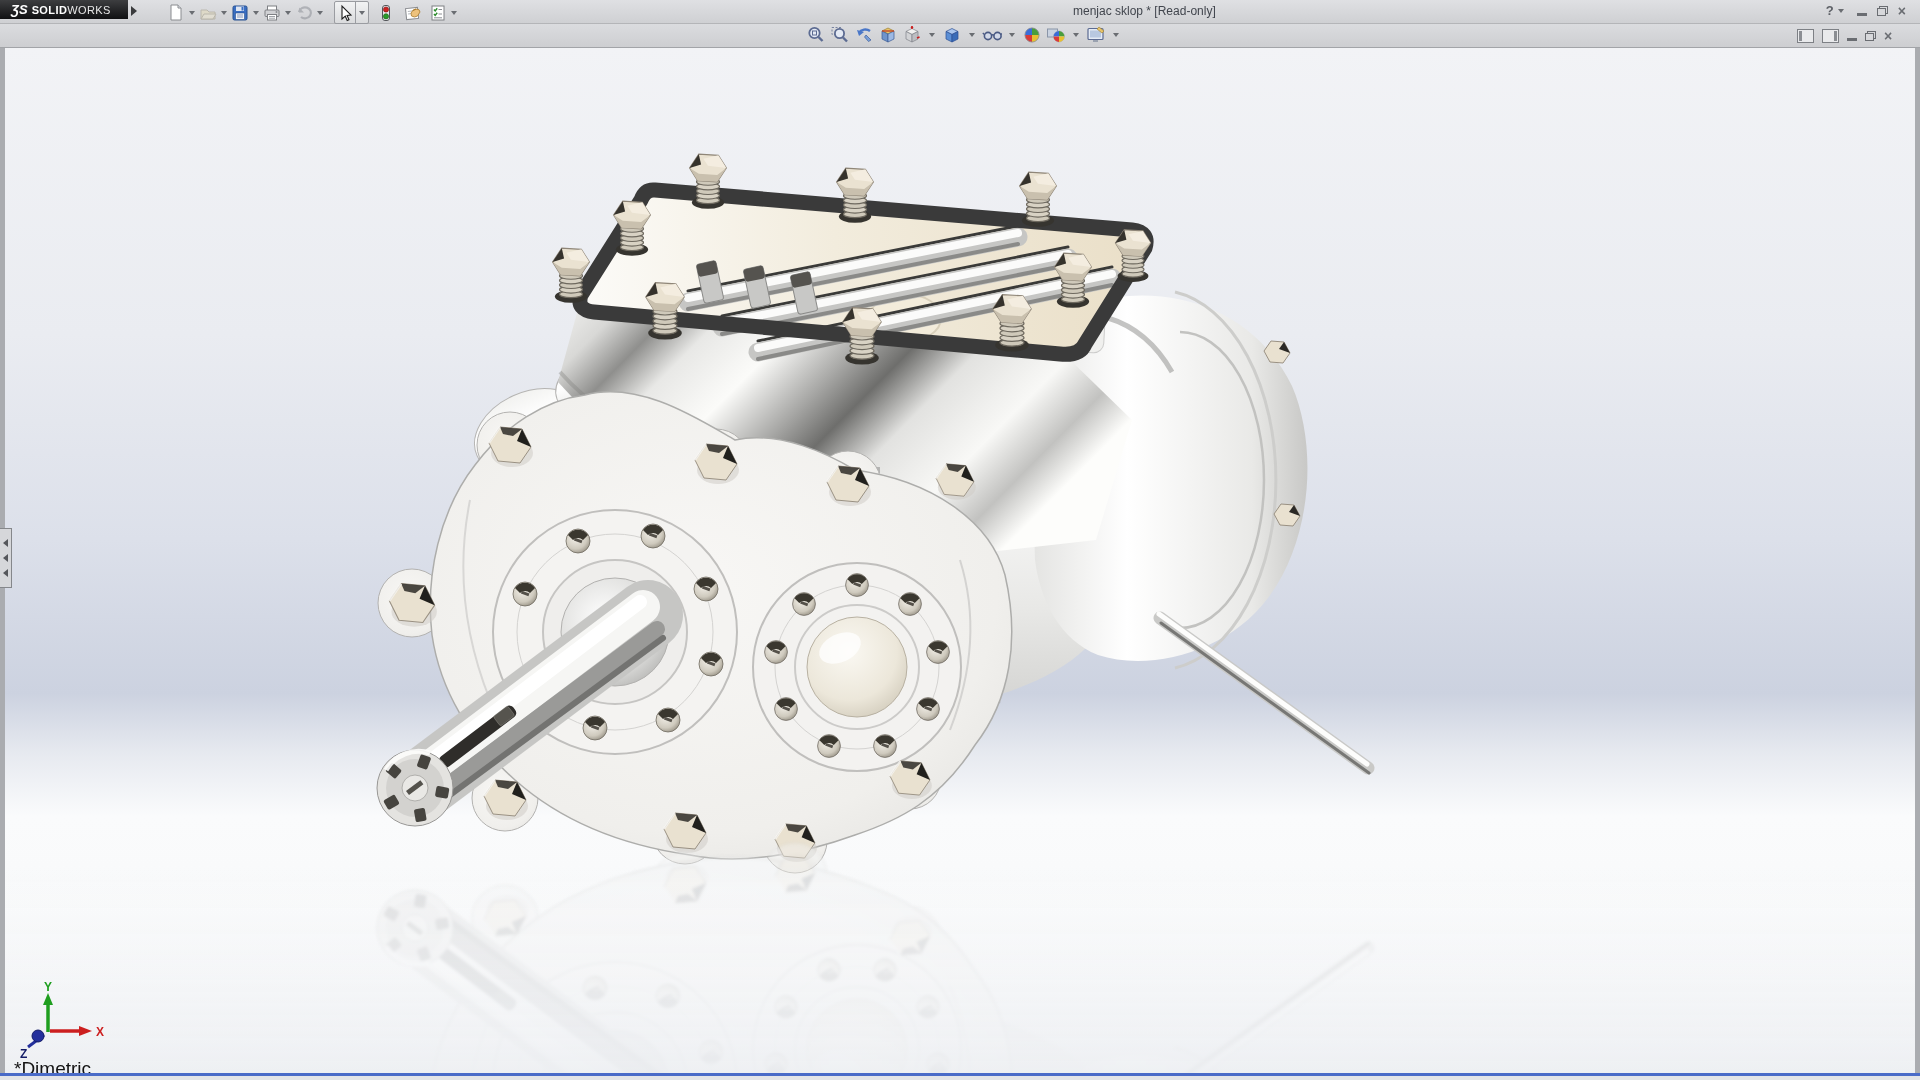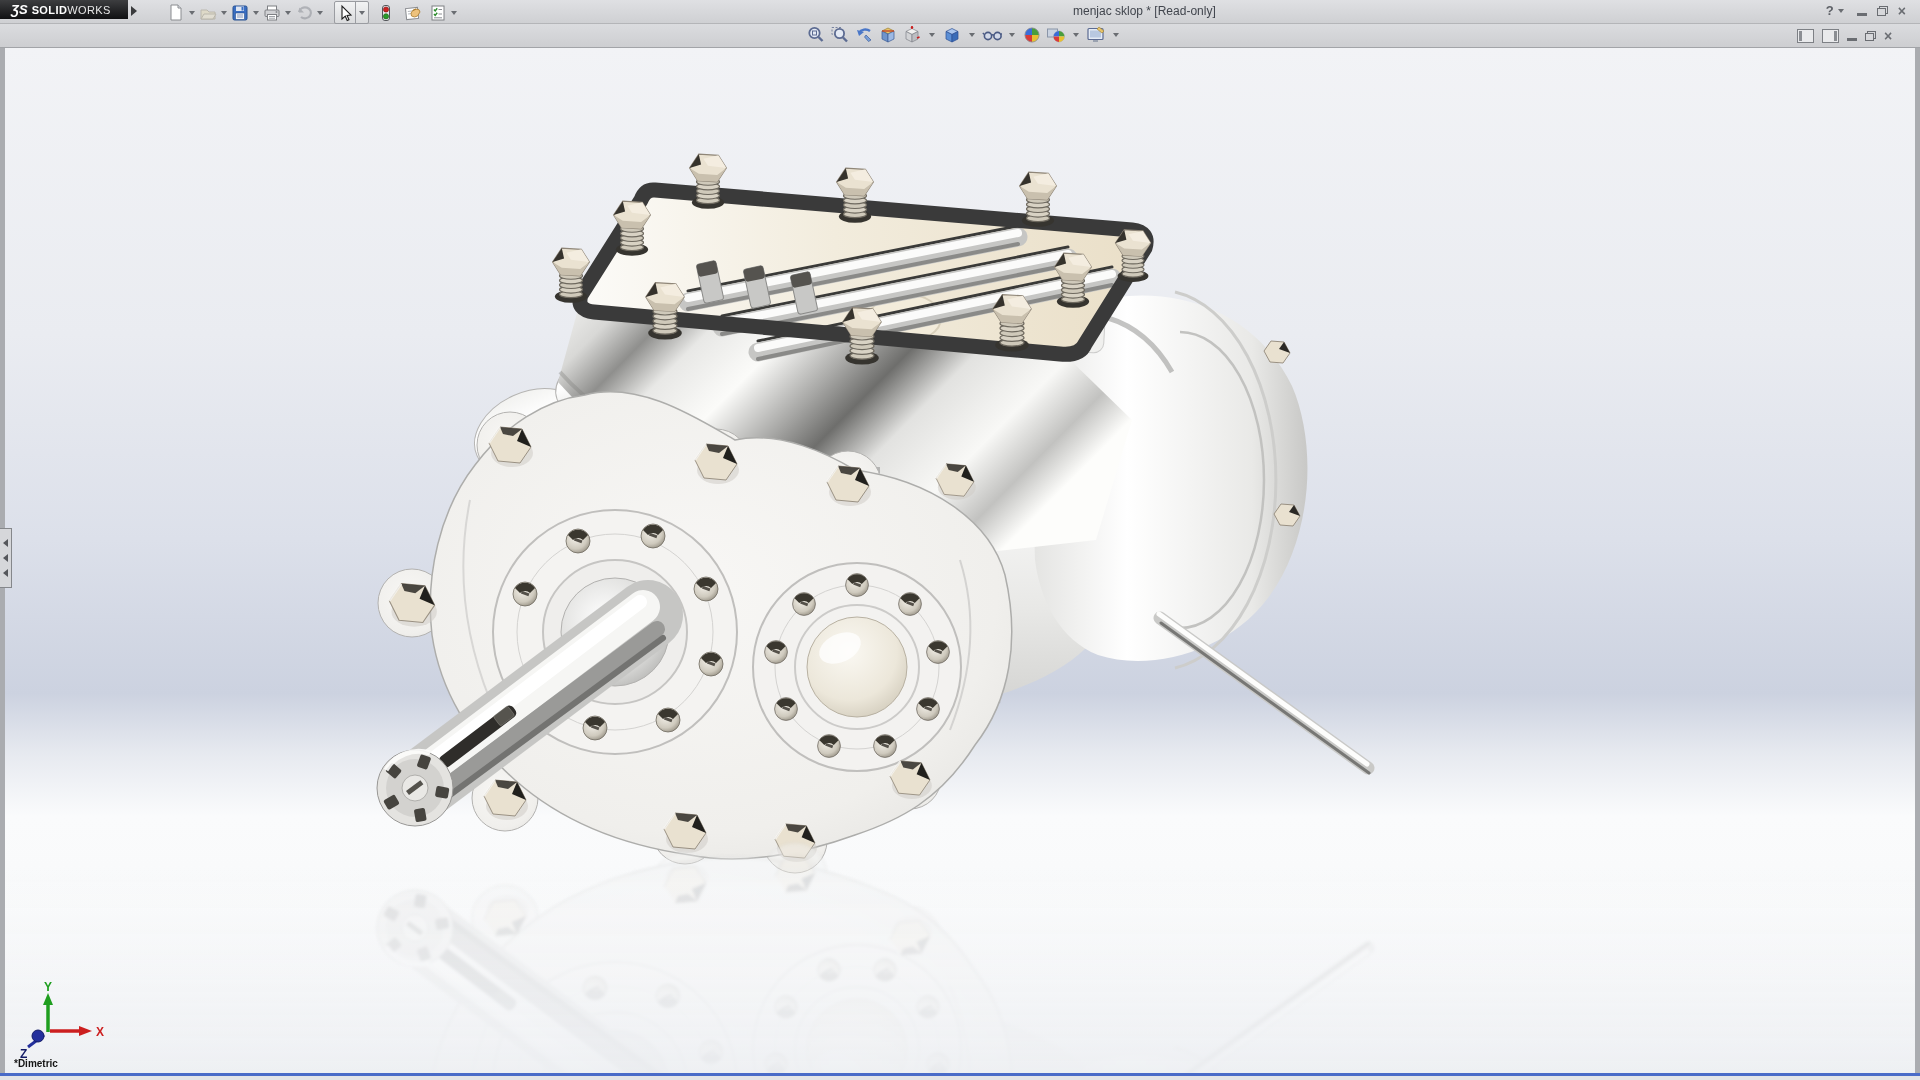--- a/index.html
+++ b/index.html
@@ -50,7 +50,7 @@
     align-items:center;justify-content:center;gap:7px;}
   .collapsed-tab .a{width:0;height:0;border-right:5px solid #55575b;
     border-top:4px solid transparent;border-bottom:4px solid transparent;}
-  .orient-label{position:absolute;left:9px;top:1011px;font-size:10px;font-weight:bold;color:#141414;z-index:9;}
+  .orient-label{position:absolute;left:9px;top:1011px;font-size:19px;font-weight:normal;color:#141414;z-index:9;}
   svg text{font-family:"Liberation Sans","DejaVu Sans",sans-serif;}
 </style>
 </head>

